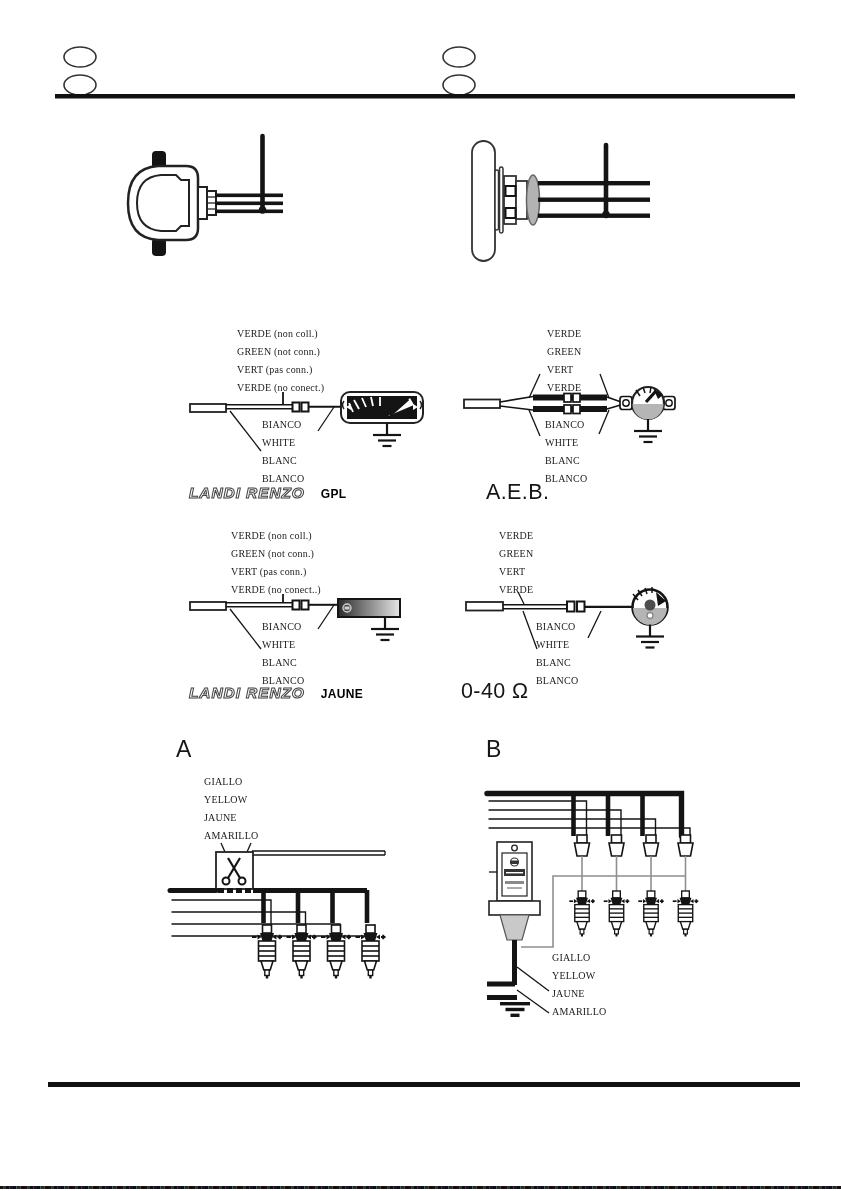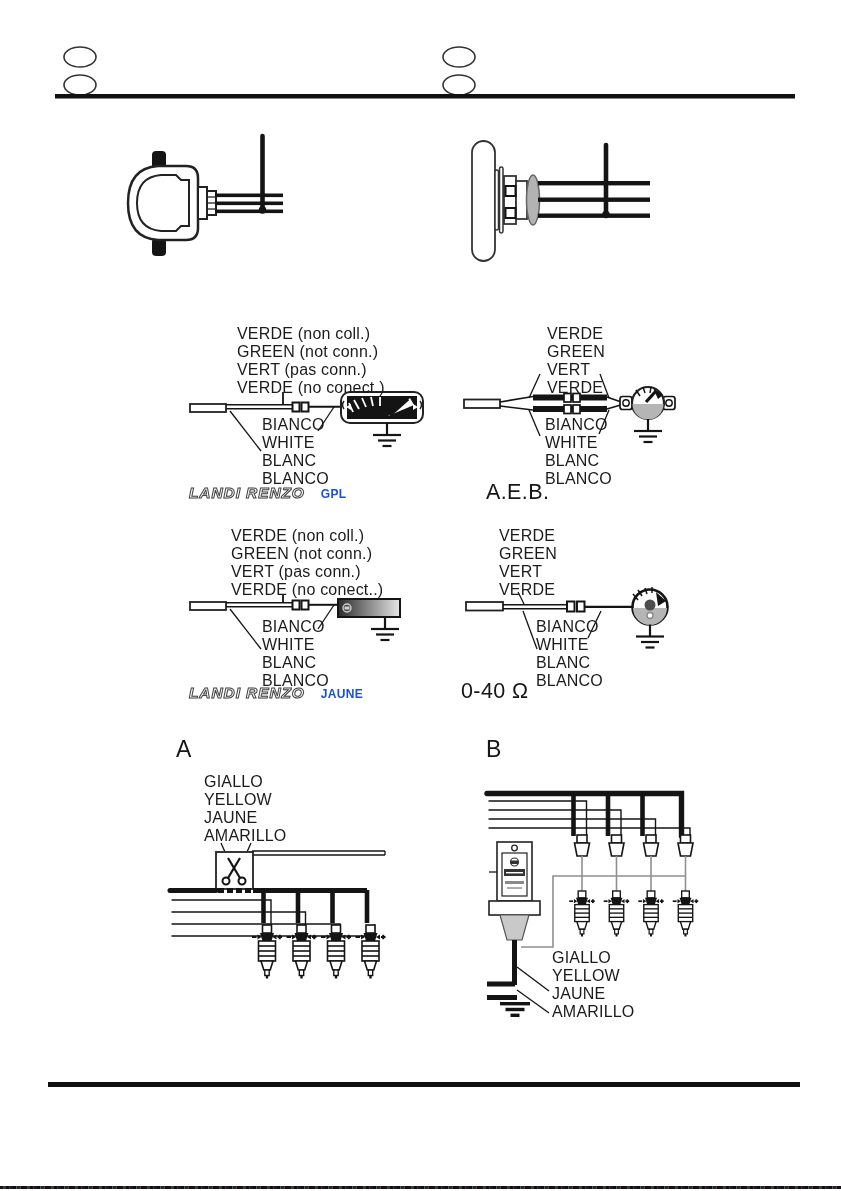--- a/index.html
+++ b/index.html
@@ -5,8 +5,8 @@
   html,body{margin:0;padding:0;background:#e8e8e8;}
   .page{position:relative;width:841px;height:1191px;background:#ffffff;overflow:hidden;
         font-family:"Liberation Sans",sans-serif;}
-  .lbl{position:absolute;font-size:16px;line-height:18px;color:#1b1b1b;
-       white-space:pre-line;letter-spacing:0.2px;}
+  .lbl{position:absolute;font-size:10px;line-height:18px;color:#1b1b1b;
+       white-space:pre-line;letter-spacing:0.2px;font-family:Liberation Serif, serif;}
   .cap{position:absolute;font-size:21.5px;line-height:24px;color:#161616;letter-spacing:0.4px;}
   .seclbl{position:absolute;font-size:23px;line-height:26px;color:#161616;}
   .brandline{position:absolute;display:flex;align-items:baseline;gap:16px;}

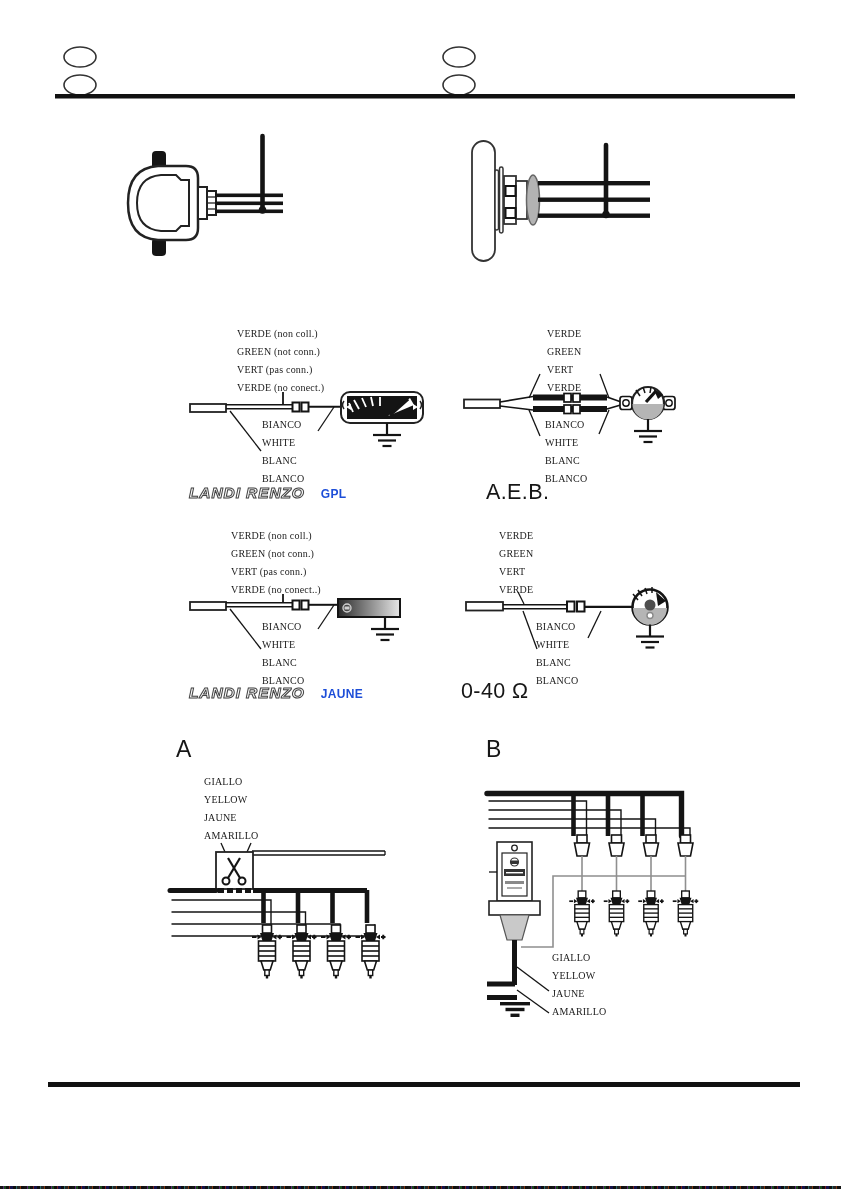--- a/index.html
+++ b/index.html
@@ -12,7 +12,7 @@
   .brandline{position:absolute;display:flex;align-items:baseline;gap:16px;}
   .brand{font-style:italic;font-weight:bold;font-size:15.5px;letter-spacing:0.9px;
          color:#fbfbfb;-webkit-text-stroke:1px #454545;text-shadow:0 0 1px #777;}
-  .brandtype{font-size:12px;font-weight:bold;color:#1d4ed8;letter-spacing:0.3px;}
+  .brandtype{font-size:12px;font-weight:bold;color:#000000;letter-spacing:0.3px;}
   svg.canvas{position:absolute;left:0;top:0;}
   .speckle{position:absolute;left:0;top:1186px;width:841px;height:3px;
     background:repeating-linear-gradient(90deg,#151515 0 3px,#5a2a7a 3px 4px,#1c4a1c 4px 6px,

